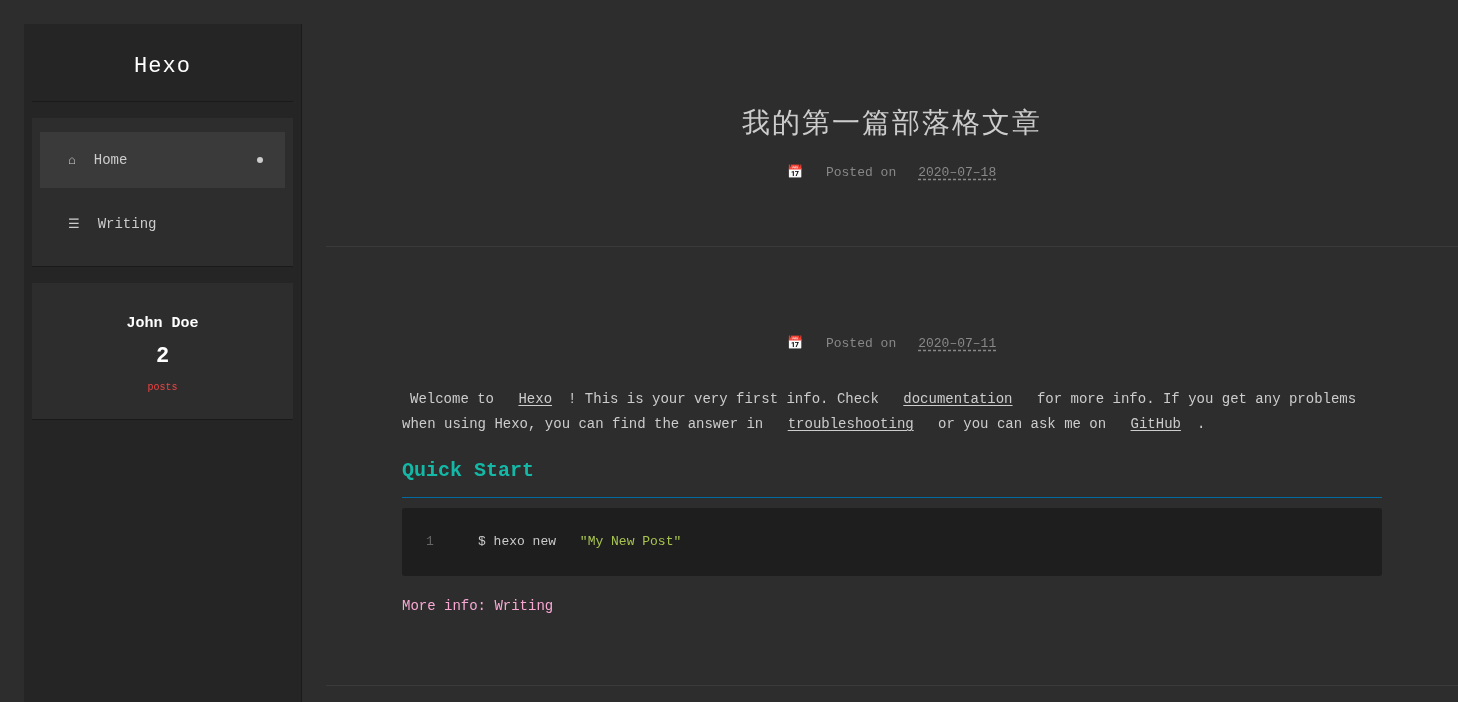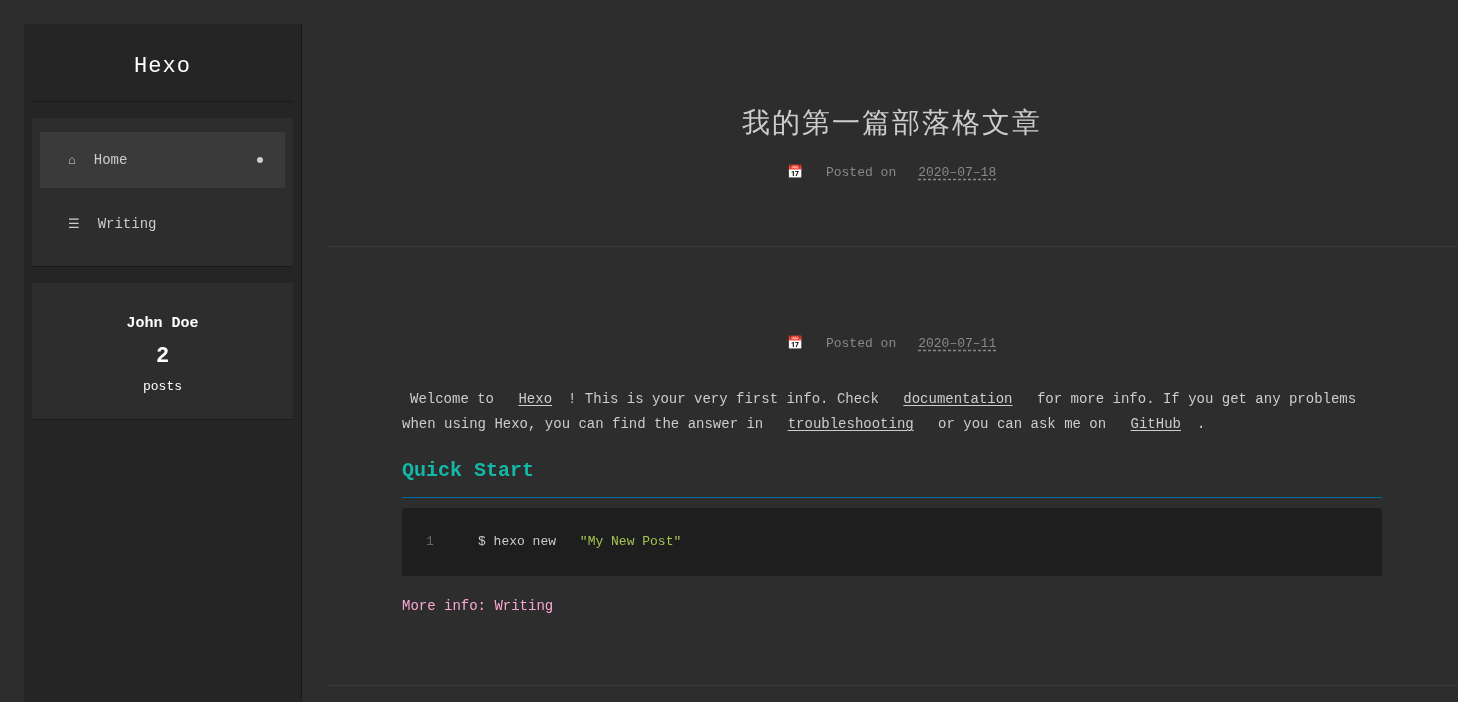--- a/index.html
+++ b/index.html
@@ -96,8 +96,8 @@
     }
 
     #author-posts-label {
-      color: #ffffff;
-      font-size: 13px;
+      color: #ef4444;
+      font-size: 10px;
     }
 
     

